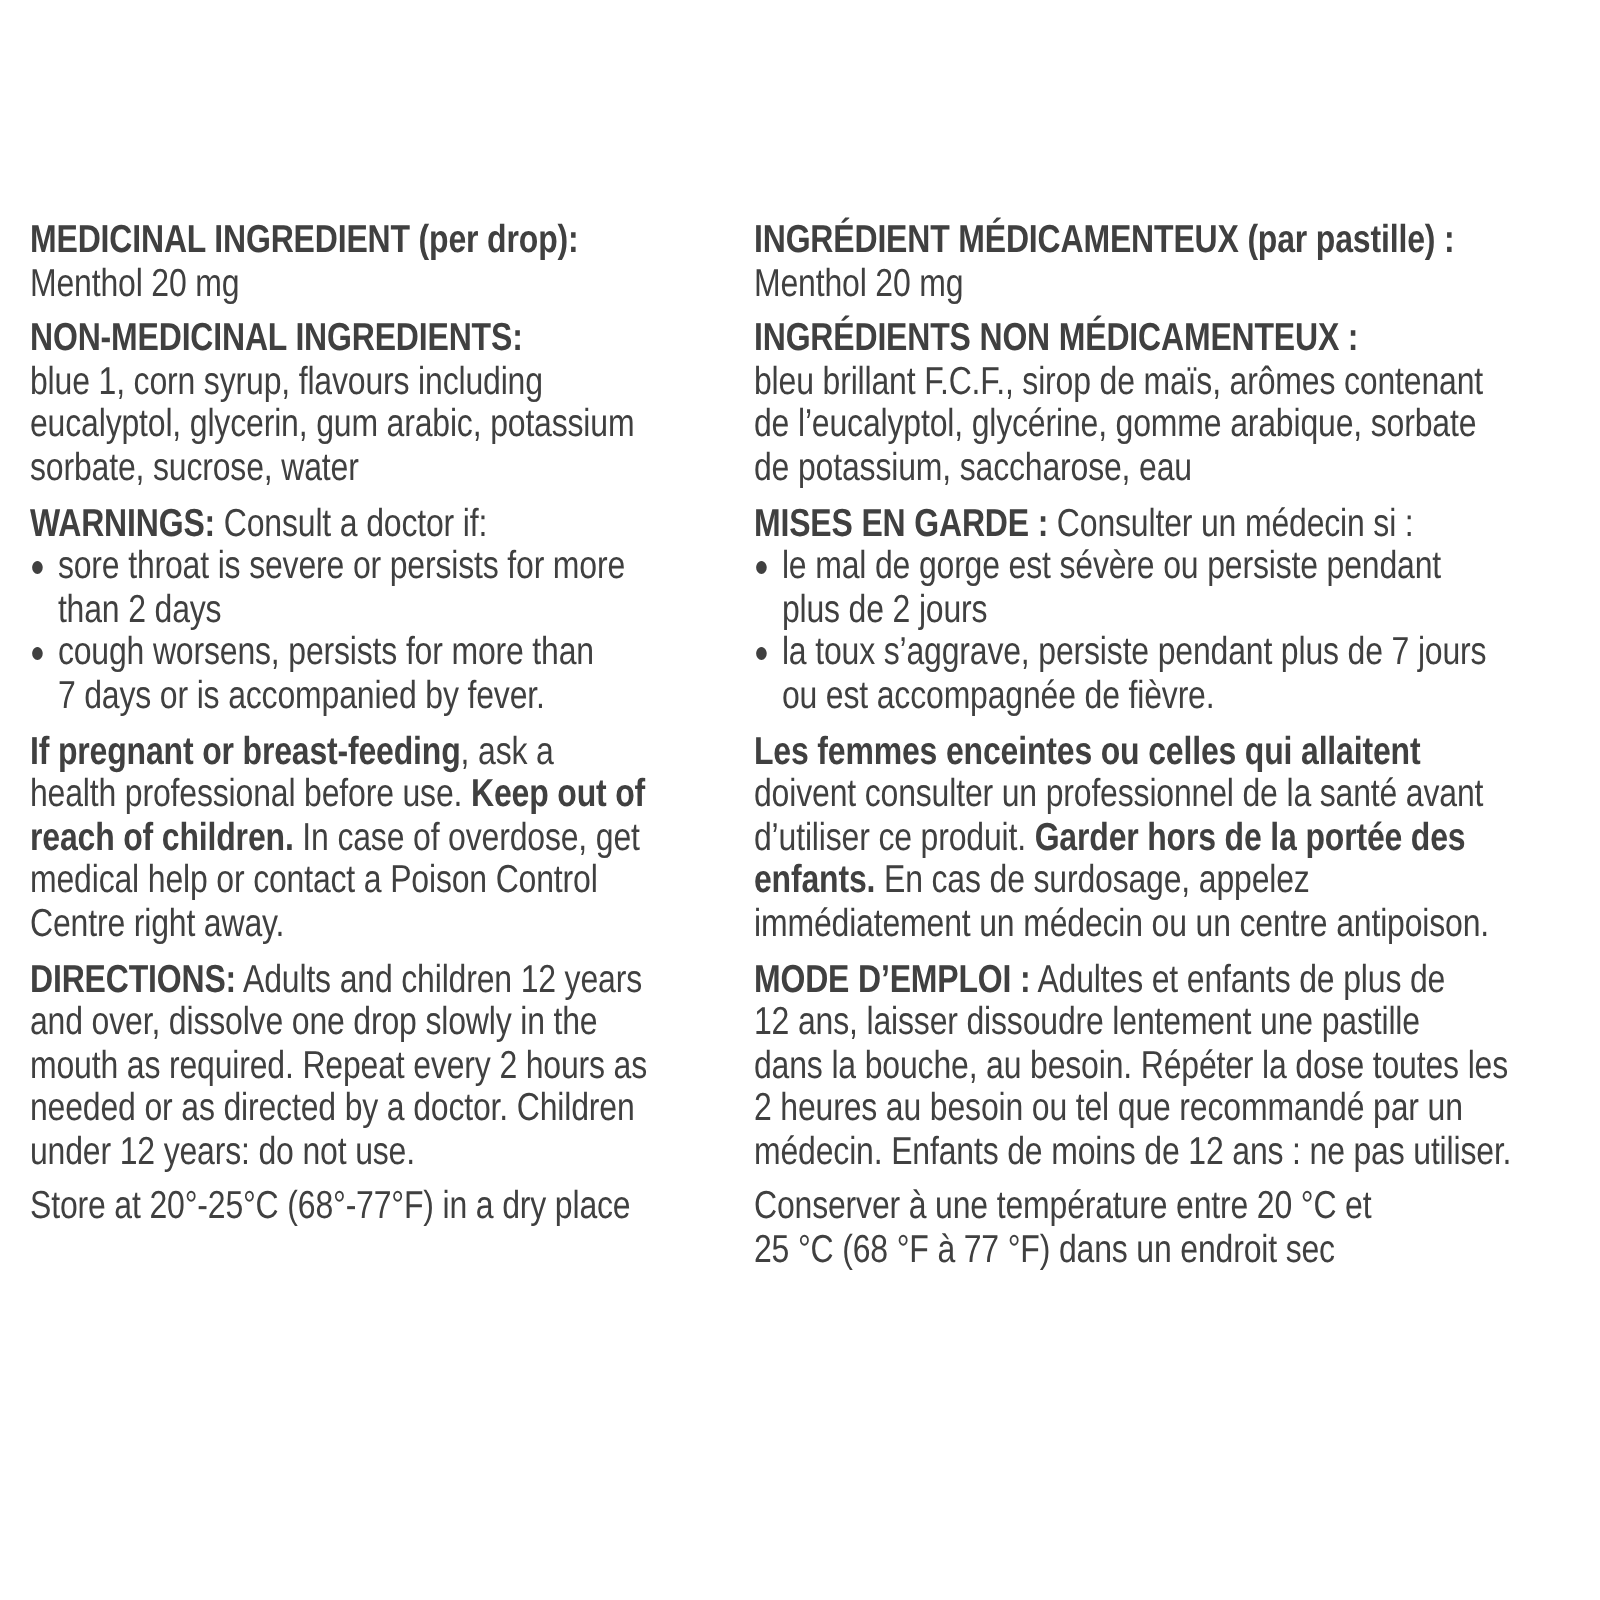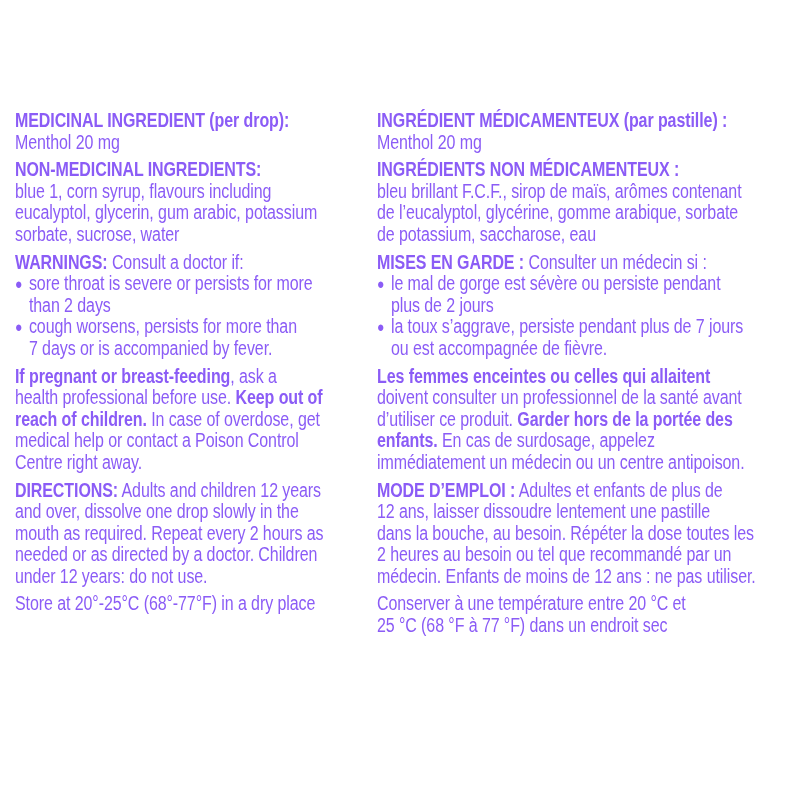--- a/index.html
+++ b/index.html
@@ -6,7 +6,7 @@
   body { width:800px; height:800px; overflow:hidden; position:relative; }
   .label {
     position:absolute; left:0; top:0; width:800px; height:800px;
-    color:#8b5cf6;
+    color:#404040;
     font-family:"Liberation Sans", sans-serif;
   }
   .col {

